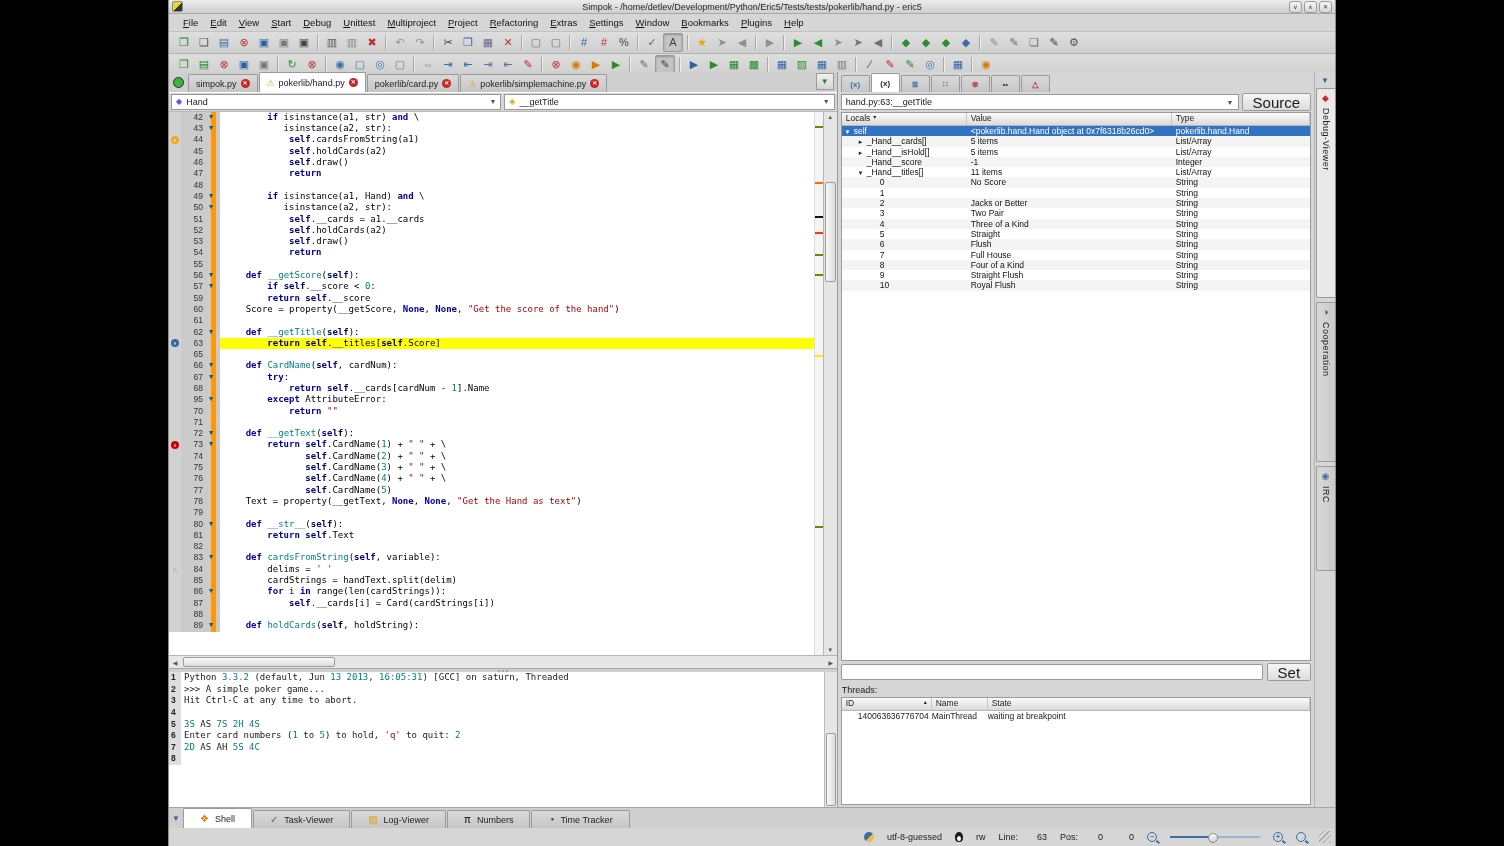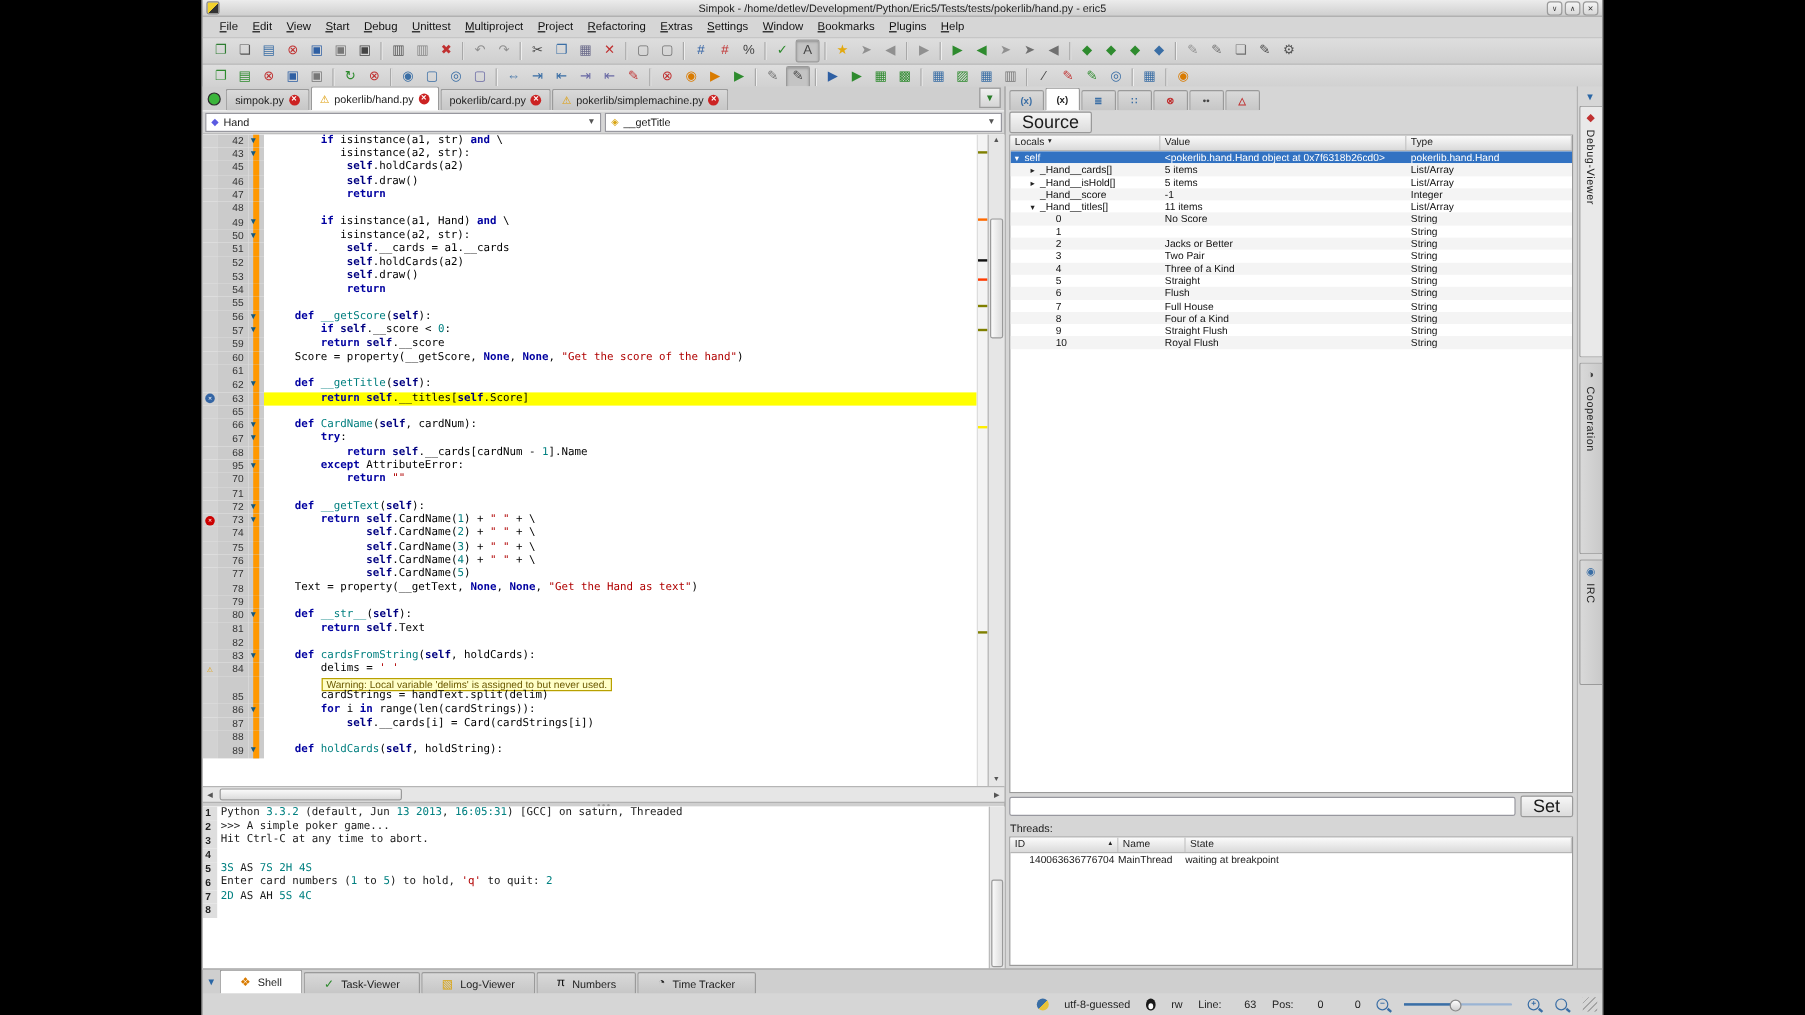--- a/index.html
+++ b/index.html
@@ -425,6 +425,10 @@
           <span class="rtab" style="color: rgb(192, 48, 48);">△</span>
         </div>
       <div class="rcombo-row">
+        <div class="rcombo">
+          <span>hand.py:63:__getTitle</span>
+          <span class="arrow" style="margin-left:auto;font-size:7px;color:#555">▼</span>
+        </div>
         <div class="btn">Source</div>
       </div>
       <div class="locals">

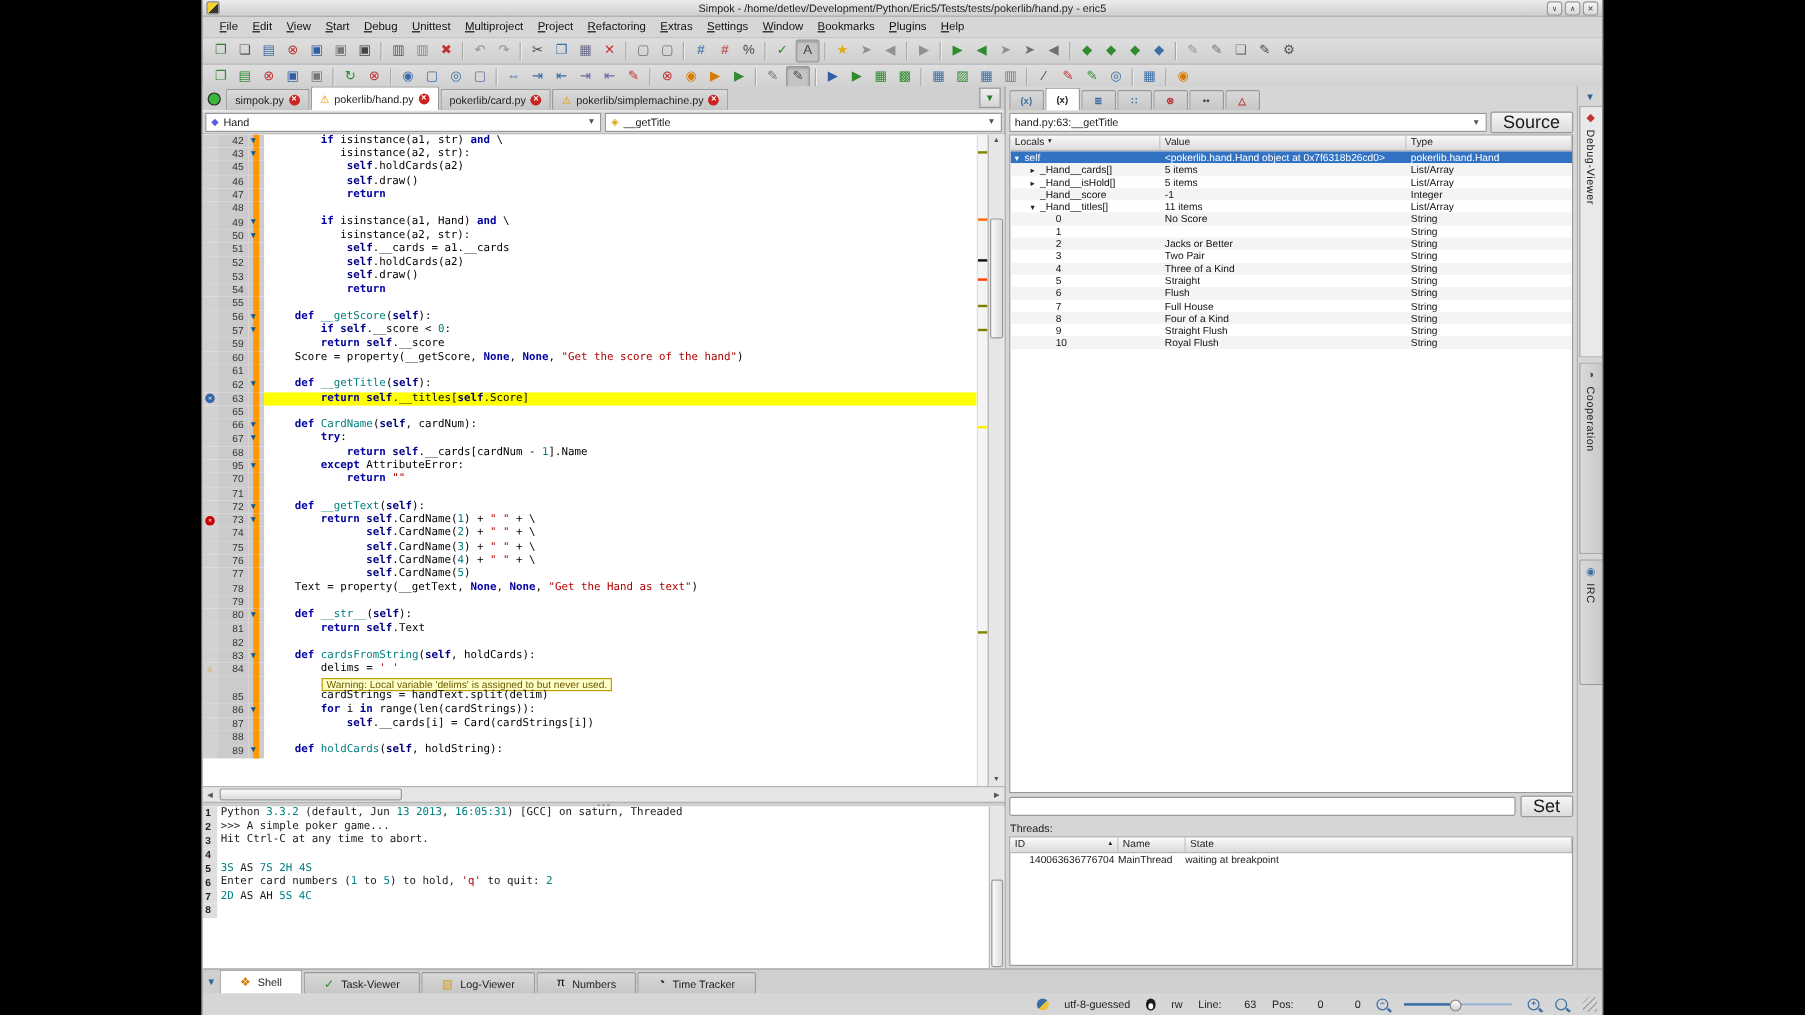--- a/index.html
+++ b/index.html
@@ -326,6 +326,7 @@
         <div class="rows" id="codeRows">
             <div class="cl"><span class="bpm"></span><span class="num">42</span><span class="fold"><span class="bar"></span><span class="fa">▼</span></span><span class="ct"><span class="">        </span><span class="k">if</span><span class=""> isinstance(a1, str) </span><span class="k">and</span><span class=""> \</span></span></div>
             <div class="cl"><span class="bpm"></span><span class="num">43</span><span class="fold"><span class="bar"></span><span class="fa">▼</span></span><span class="ct"><span class="">           isinstance(a2, str):</span></span></div>
+            <div class="cl"><span class="bpm"><span class="mark-dot" style="background: rgb(245, 166, 35);">✕</span></span><span class="num">44</span><span class="fold"><span class="bar"></span></span><span class="ct"><span class="">            </span><span class="s">self</span><span class="">.cardsFromString(a1)</span></span></div>
             <div class="cl"><span class="bpm"></span><span class="num">45</span><span class="fold"><span class="bar"></span></span><span class="ct"><span class="">            </span><span class="s">self</span><span class="">.holdCards(a2)</span></span></div>
             <div class="cl"><span class="bpm"></span><span class="num">46</span><span class="fold"><span class="bar"></span></span><span class="ct"><span class="">            </span><span class="s">self</span><span class="">.draw()</span></span></div>
             <div class="cl"><span class="bpm"></span><span class="num">47</span><span class="fold"><span class="bar"></span></span><span class="ct"><span class="">            </span><span class="k">return</span></span></div>

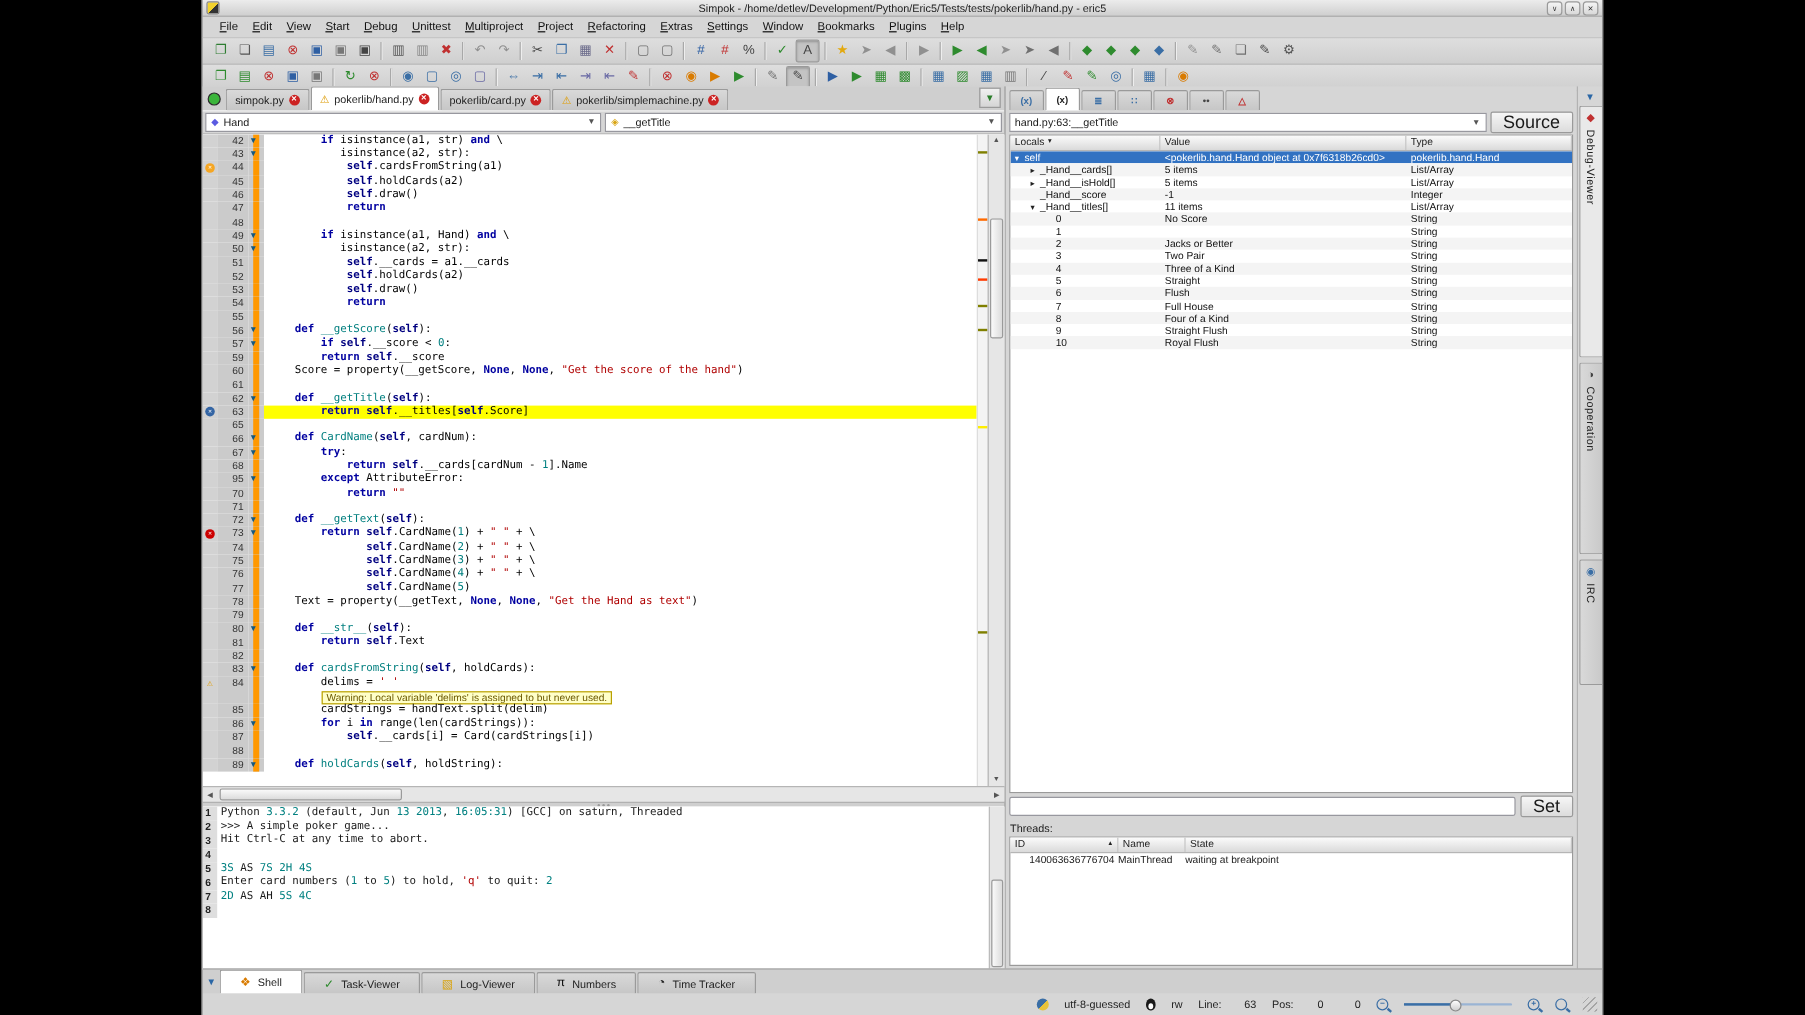--- a/index.html
+++ b/index.html
@@ -363,7 +363,7 @@
             <div class="cl"><span class="bpm"></span><span class="num">80</span><span class="fold"><span class="bar"></span><span class="fa">▼</span></span><span class="ct"><span class="">    </span><span class="k">def</span><span class=""> </span><span class="f">__str__</span><span class="">(</span><span class="s">self</span><span class="">):</span></span></div>
             <div class="cl"><span class="bpm"></span><span class="num">81</span><span class="fold"><span class="bar"></span></span><span class="ct"><span class="">        </span><span class="k">return</span><span class=""> </span><span class="s">self</span><span class="">.Text</span></span></div>
             <div class="cl"><span class="bpm"></span><span class="num">82</span><span class="fold"><span class="bar"></span></span><span class="ct"></span></div>
-            <div class="cl"><span class="bpm"></span><span class="num">83</span><span class="fold"><span class="bar"></span><span class="fa">▼</span></span><span class="ct"><span class="">    </span><span class="k">def</span><span class=""> </span><span class="f">cardsFromString</span><span class="">(</span><span class="s">self</span><span class="">, holdCards):</span></span></div>
+            <div class="cl"><span class="bpm"></span><span class="num">83</span><span class="fold"><span class="bar"></span><span class="fa">▼</span></span><span class="ct"><span class="">    </span><span class="k">def</span><span class=""> </span><span class="f">cardsFromString</span><span class="">(</span><span class="s">self</span><span class="">, variable):</span></span></div>
             <div class="cl"><span class="bpm"><span style="color: rgb(224, 160, 16); font-size: 8px;">⚠</span></span><span class="num">84</span><span class="fold"><span class="bar"></span></span><span class="ct"><span class="">        delims = </span><span class="t">' '</span></span></div>
             <div class="cl"><span class="bpm"></span><span class="num"></span><span class="fold"><span class="bar"></span></span><span class="ct"><span class="ann-box">Warning: Local variable 'delims' is assigned to but never used.</span></span></div>
             <div class="cl"><span class="bpm"></span><span class="num">85</span><span class="fold"><span class="bar"></span></span><span class="ct"><span class="">        cardStrings = handText.split(delim)</span></span></div>

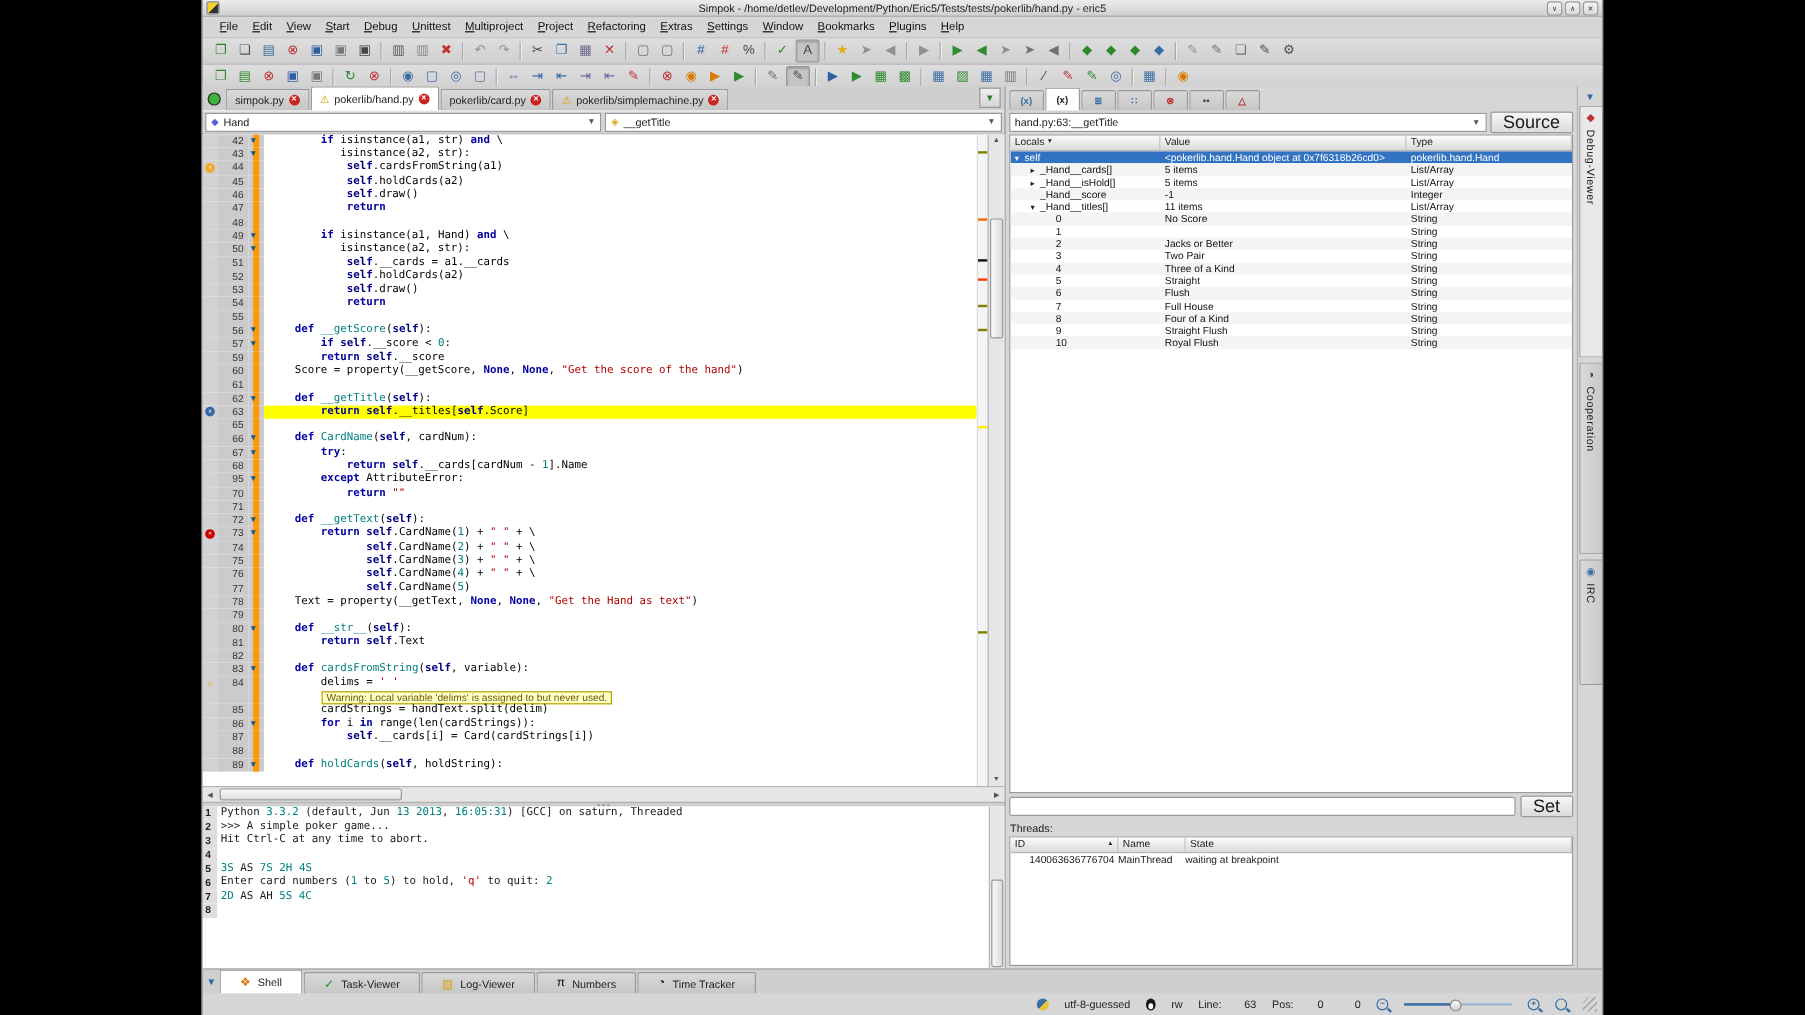--- a/index.html
+++ b/index.html
@@ -365,7 +365,6 @@
             <div class="cl"><span class="bpm"></span><span class="num">82</span><span class="fold"><span class="bar"></span></span><span class="ct"></span></div>
             <div class="cl"><span class="bpm"></span><span class="num">83</span><span class="fold"><span class="bar"></span><span class="fa">▼</span></span><span class="ct"><span class="">    </span><span class="k">def</span><span class=""> </span><span class="f">cardsFromString</span><span class="">(</span><span class="s">self</span><span class="">, variable):</span></span></div>
             <div class="cl"><span class="bpm"><span style="color: rgb(224, 160, 16); font-size: 8px;">⚠</span></span><span class="num">84</span><span class="fold"><span class="bar"></span></span><span class="ct"><span class="">        delims = </span><span class="t">' '</span></span></div>
-            <div class="cl"><span class="bpm"></span><span class="num"></span><span class="fold"><span class="bar"></span></span><span class="ct"><span class="ann-box">Warning: Local variable 'delims' is assigned to but never used.</span></span></div>
             <div class="cl"><span class="bpm"></span><span class="num">85</span><span class="fold"><span class="bar"></span></span><span class="ct"><span class="">        cardStrings = handText.split(delim)</span></span></div>
             <div class="cl"><span class="bpm"></span><span class="num">86</span><span class="fold"><span class="bar"></span><span class="fa">▼</span></span><span class="ct"><span class="">        </span><span class="k">for</span><span class=""> i </span><span class="k">in</span><span class=""> range(len(cardStrings)):</span></span></div>
             <div class="cl"><span class="bpm"></span><span class="num">87</span><span class="fold"><span class="bar"></span></span><span class="ct"><span class="">            </span><span class="s">self</span><span class="">.__cards[i] = Card(cardStrings[i])</span></span></div>

